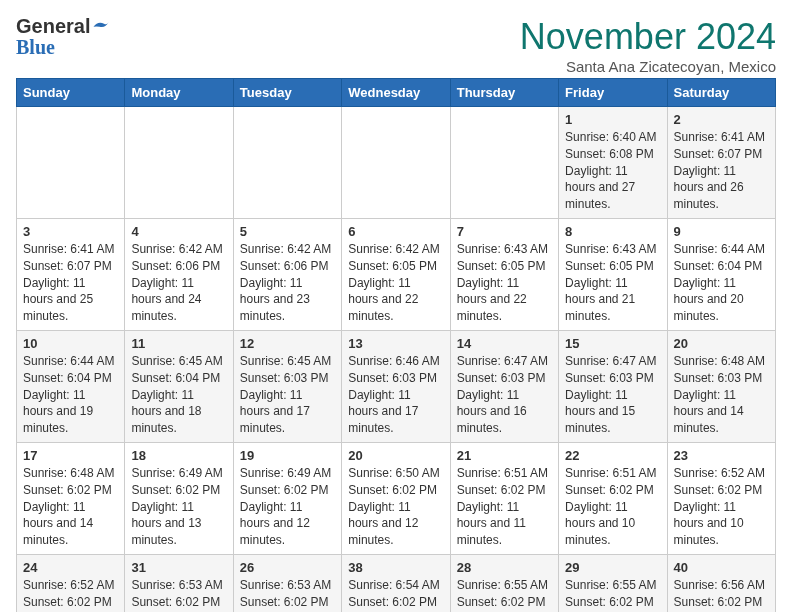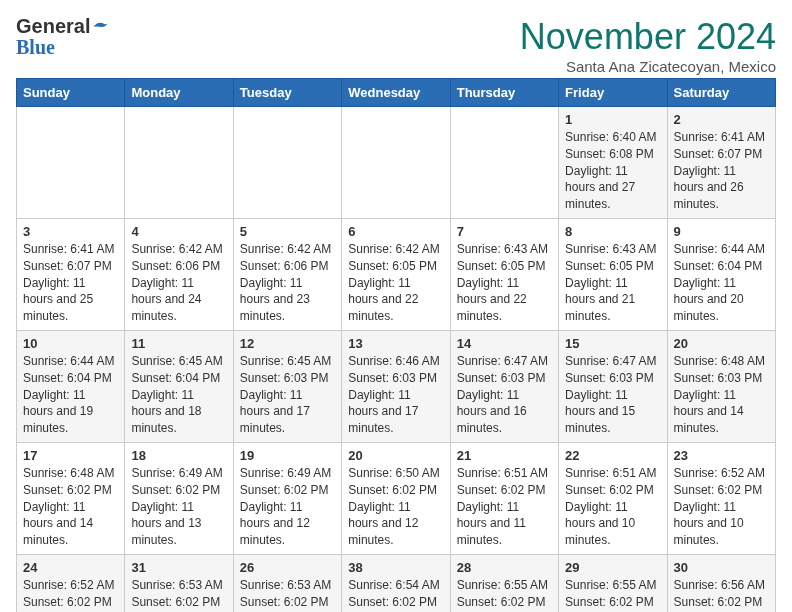--- a/index.html
+++ b/index.html
@@ -256,7 +256,7 @@
           <div class="day-info">Sunrise: 6:55 AM<br>Sunset: 6:02 PM<br>Daylight: 11 hours and 6 minutes.</div>
         </td>
         <td>
-          <span class="day-num">30</span>
+          <span class="day-num">40</span>
           <div class="day-info">Sunrise: 6:56 AM<br>Sunset: 6:02 PM<br>Daylight: 11 hours and 6 minutes.</div>
         </td>
       </tr>

